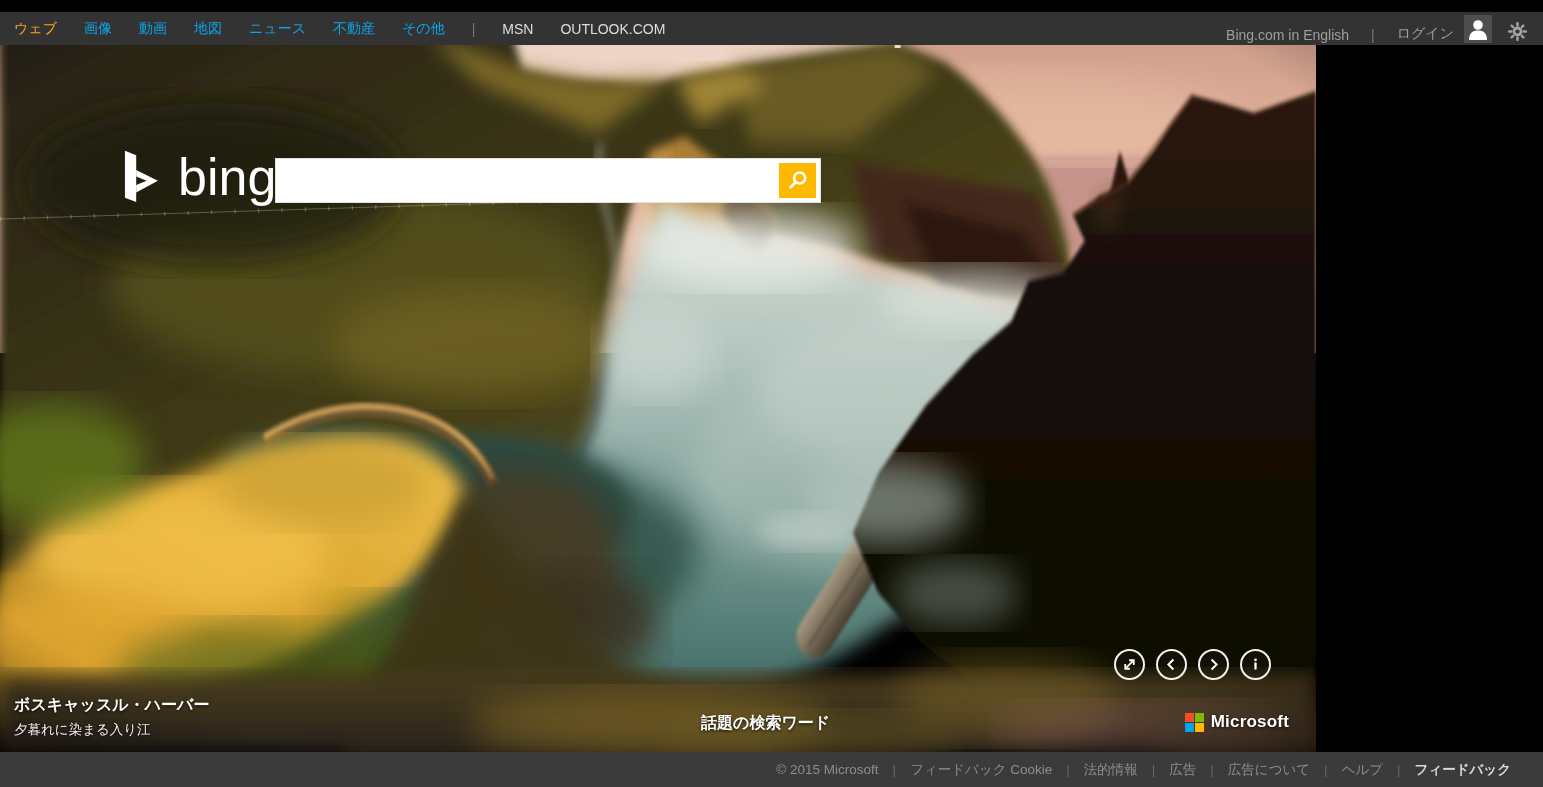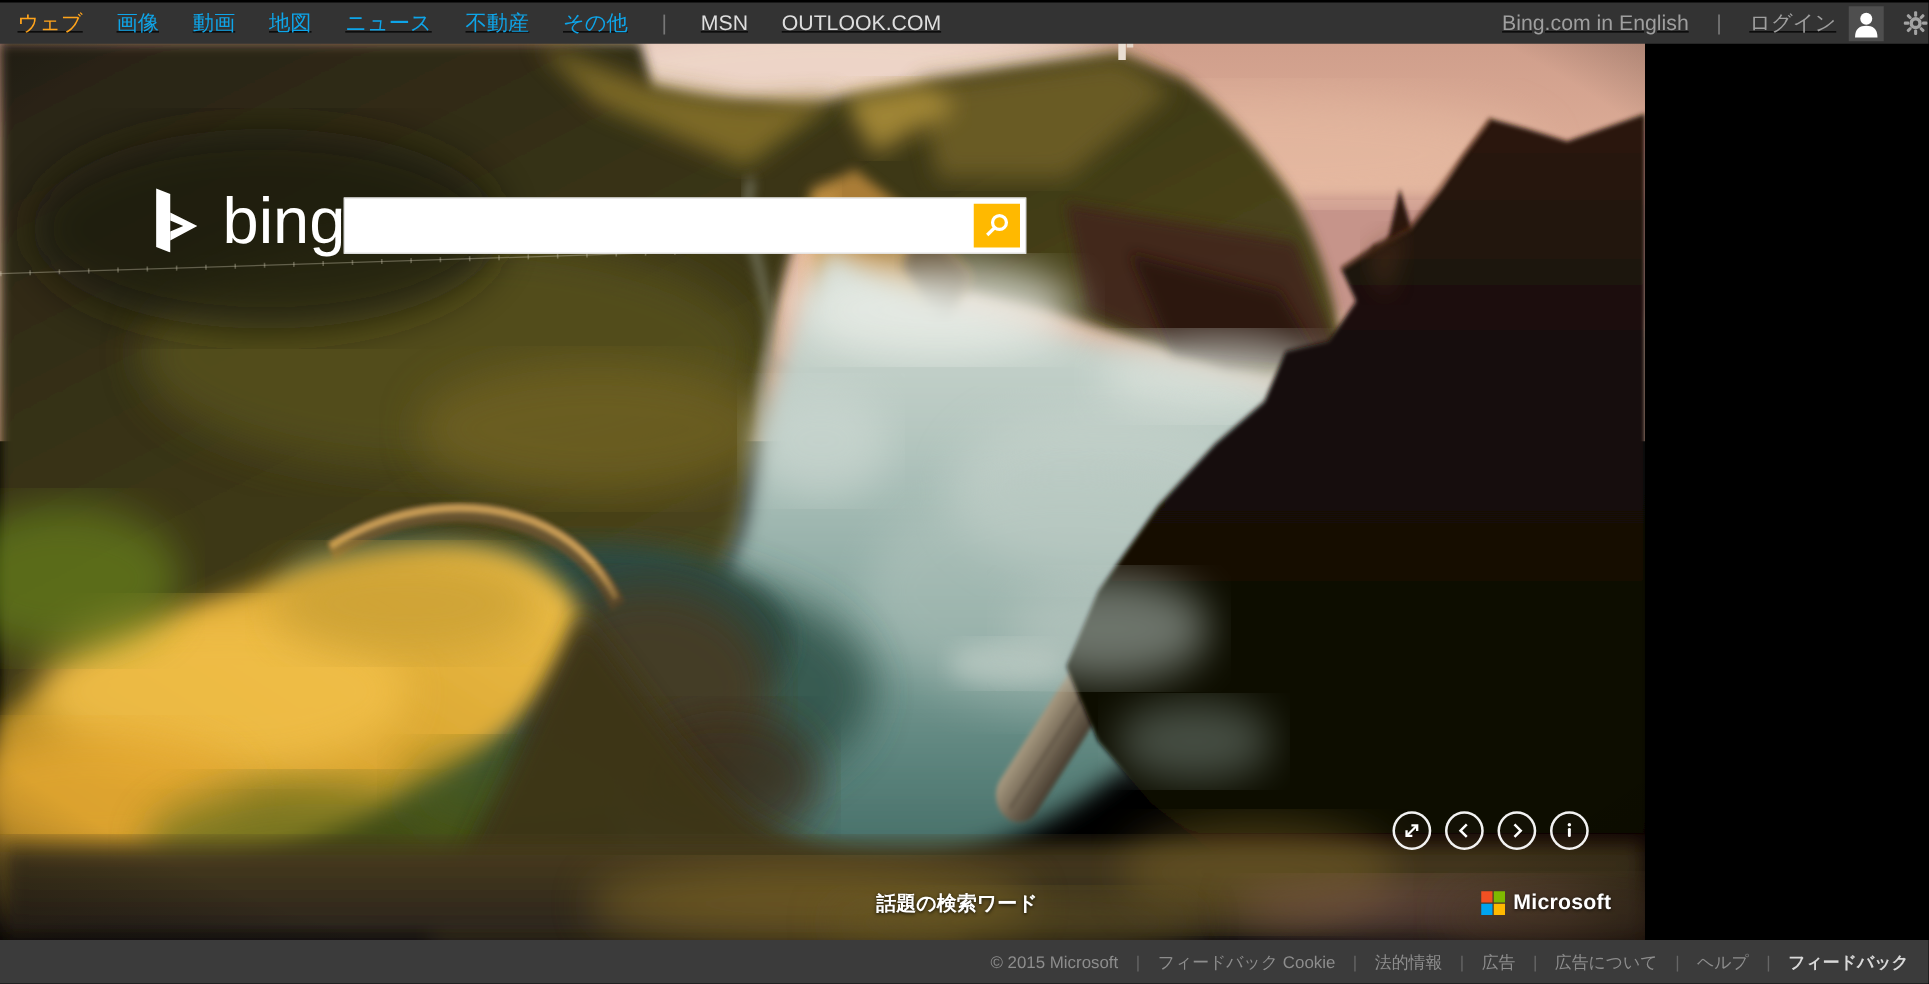--- a/index.html
+++ b/index.html
@@ -8,9 +8,9 @@
   .page { position:relative; width:1543px; height:787px; }
 
   
-  .topnav { position:absolute; top:2px; left:0; width:100%; height:33px;
+  .topnav { position:absolute; top:12px; left:0; width:100%; height:33px;
     background:#333333; display:flex; align-items:center; z-index:30;
-    font-size:17px;text-decoration:underline; }
+    font-size:14px; }
   .topnav .nav-left { display:flex; align-items:center; padding-left:14px; }
   .nav-item { color:#0ea5e9; margin-right:27px; cursor:pointer; white-space:nowrap; }
   .nav-item.active { color:#ffa41c; }

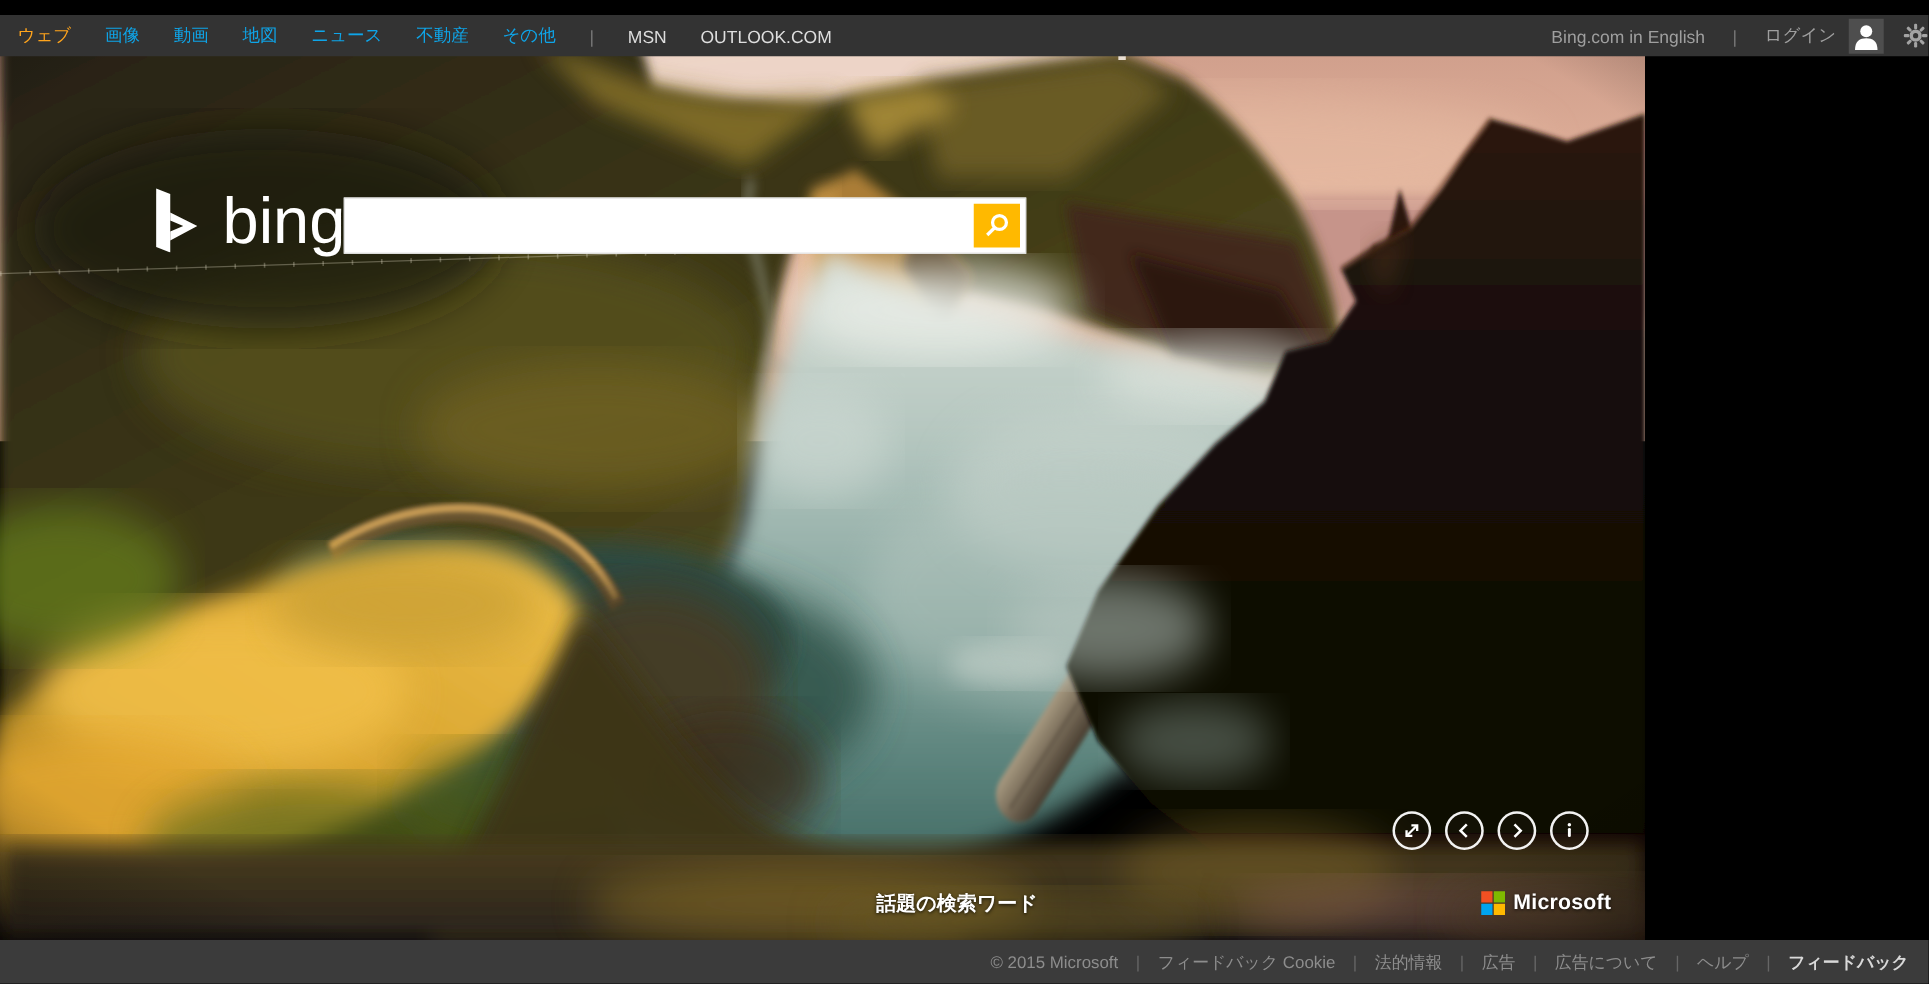--- a/index.html
+++ b/index.html
@@ -16,7 +16,7 @@
   .nav-item.active { color:#ffa41c; }
   .nav-pipe { color:#777; margin-right:27px; }
   .portal-link { color:#dedede; margin-right:27px; cursor:pointer; }
-  .nav-right { margin-left:auto; display:flex; align-items:center; padding-right:0; }
+  .nav-right { margin-left:auto; display:flex; align-items:flex-end; padding-right:15px; }
   .lang-link { color:#9f9f9f; cursor:pointer; }
   .right-pipe { color:#777; margin:0 22px; }
   .signin { color:#9f9f9f; cursor:pointer; margin-right:10px; }

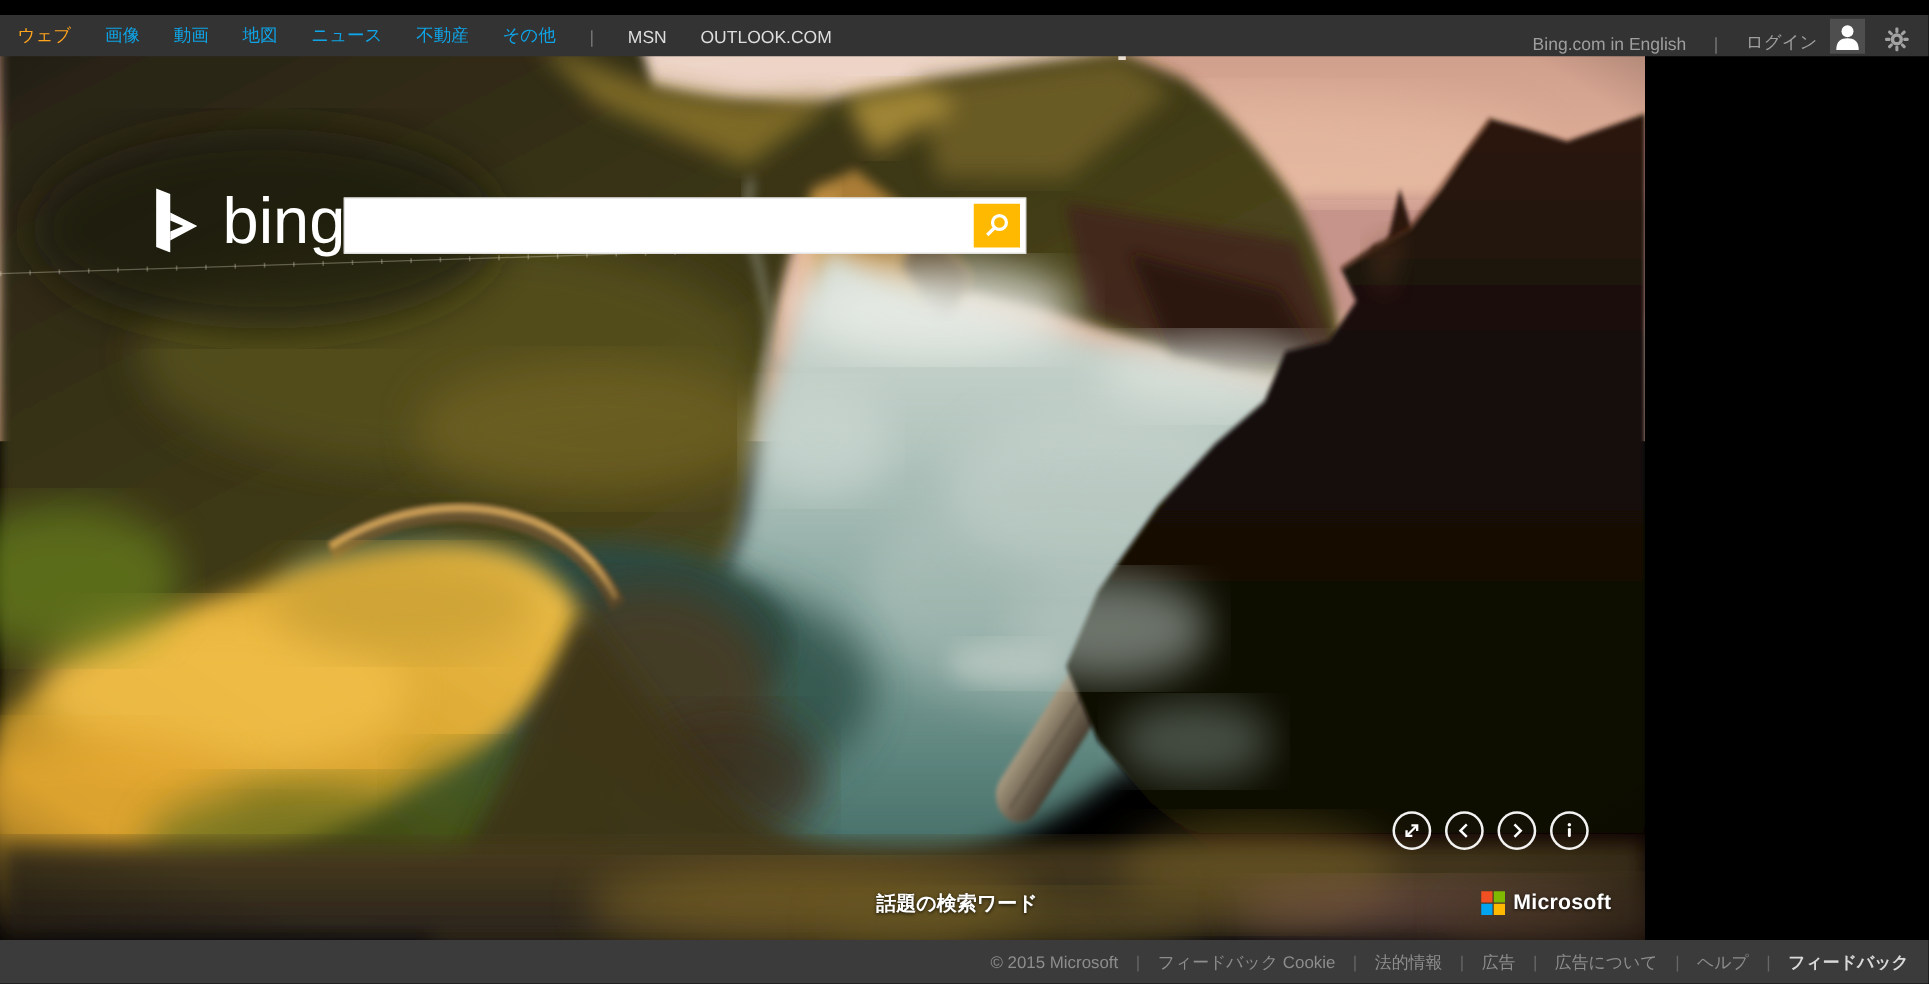--- a/index.html
+++ b/index.html
@@ -330,6 +330,10 @@
       </div>
     </div>
 
+    <div class="info-col col-0">
+      <div class="title">ボスキャッスル・ハーバー</div>
+      <div class="subtitle">夕暮れに染まる入り江</div>
+    </div>
     <div class="info-col col-2">
       <div class="title">話題の検索ワード</div>
     </div>

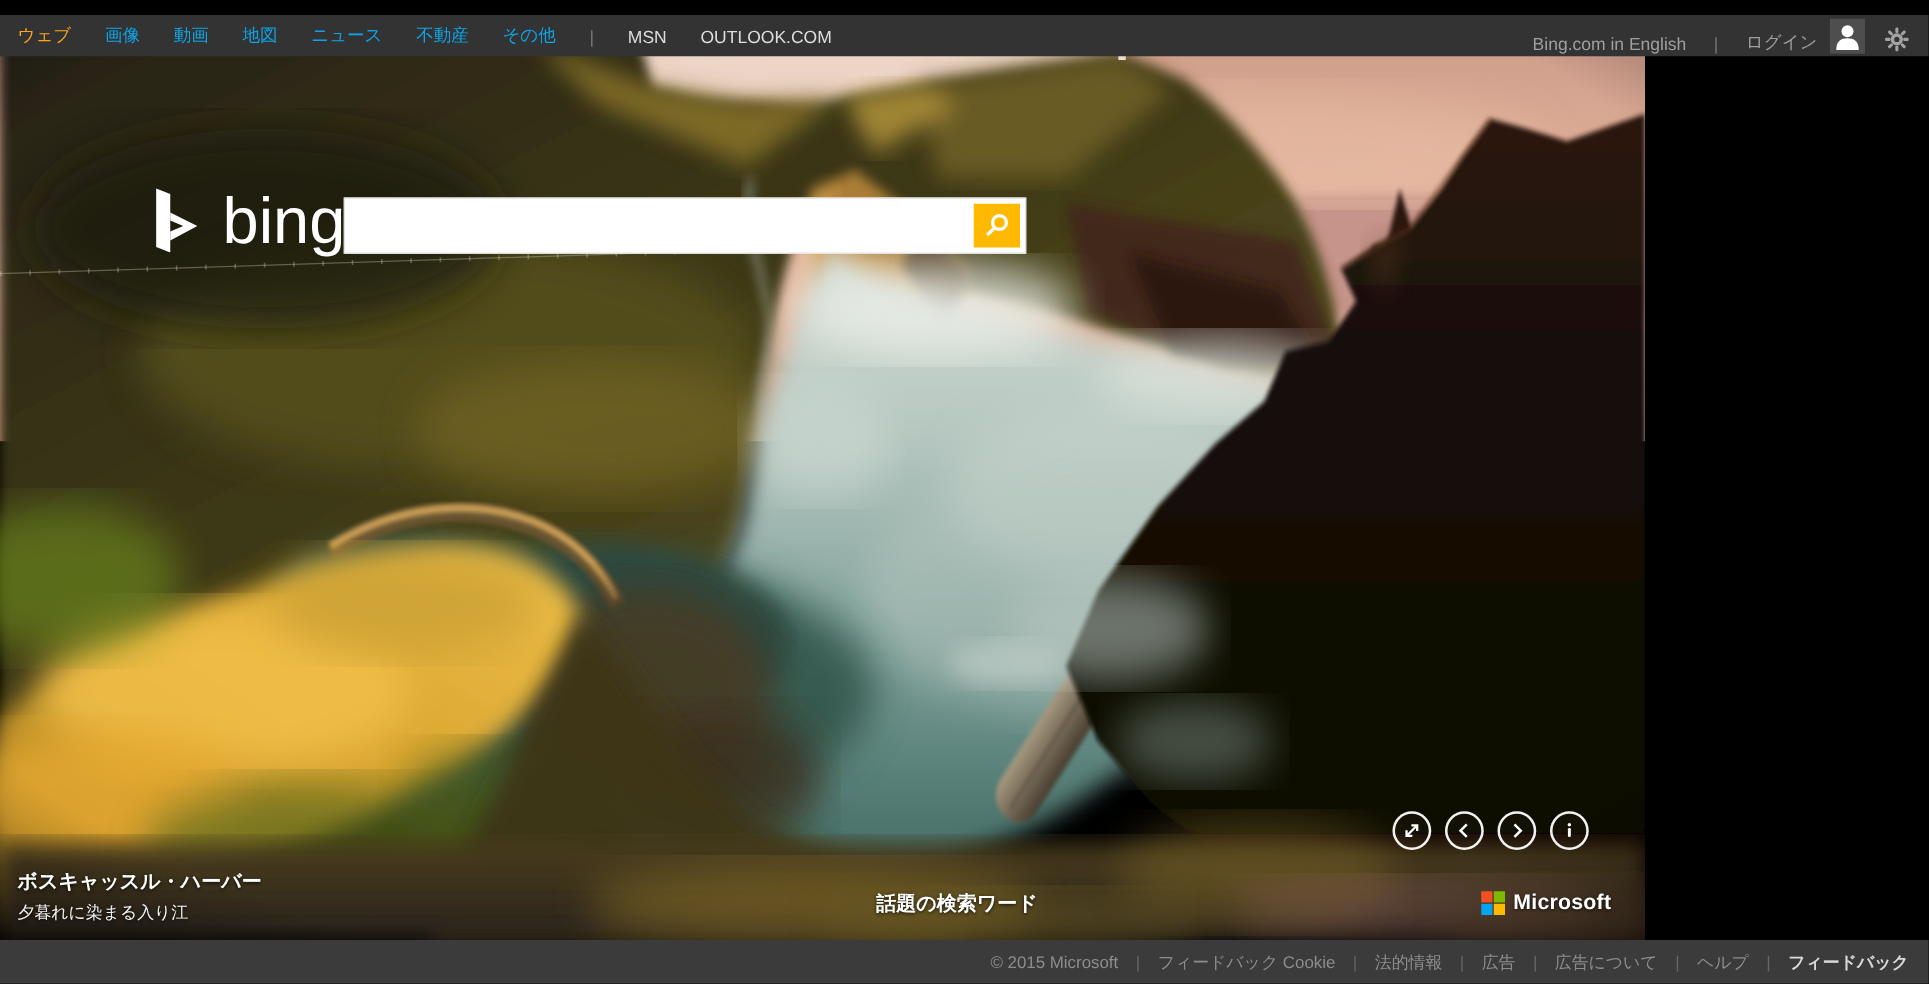--- a/index.html
+++ b/index.html
@@ -63,7 +63,7 @@
   
   .footer { position:absolute; bottom:0; left:0; width:100%; height:35px;
     background:#3b3b3b; display:flex; align-items:center; justify-content:flex-end;
-    padding-right:16px; font-size:13.5px; z-index:30; }
+    padding-right:32px; font-size:13.5px; z-index:30; }
   .footer-item { color:#8d8d8d; cursor:pointer; white-space:nowrap; }
   .footer-pipe { color:#666; margin:0 14px; }
   .footer-item.strong { color:#d9d9d9; font-weight:bold; }

